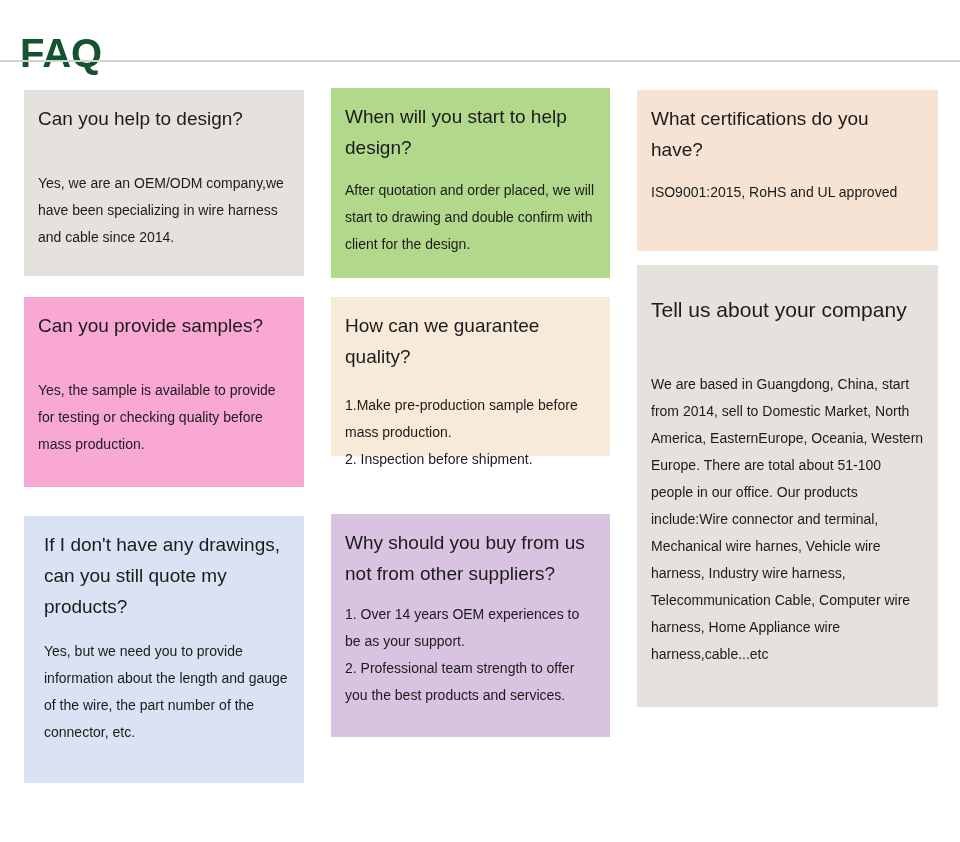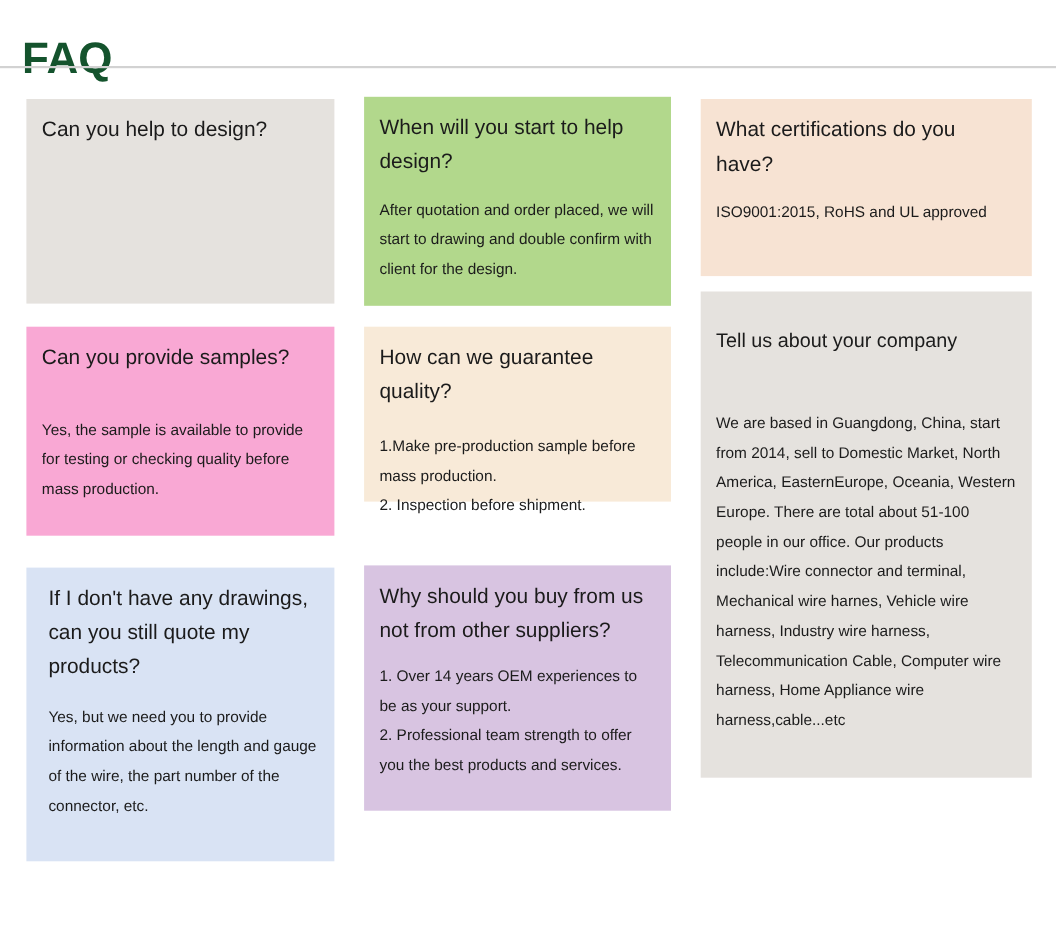--- a/index.html
+++ b/index.html
@@ -78,6 +78,7 @@
 
 <div class="card c0" style="background-color: rgb(229, 226, 222);">
   <p class="q">Can you help to design?</p>
+  <p class="a">Yes, we are an OEM/ODM company,we have been specializing in wire harness and cable since 2014.</p>
 </div>
 
 <div class="card c1" style="background-color: rgb(178, 216, 140);">

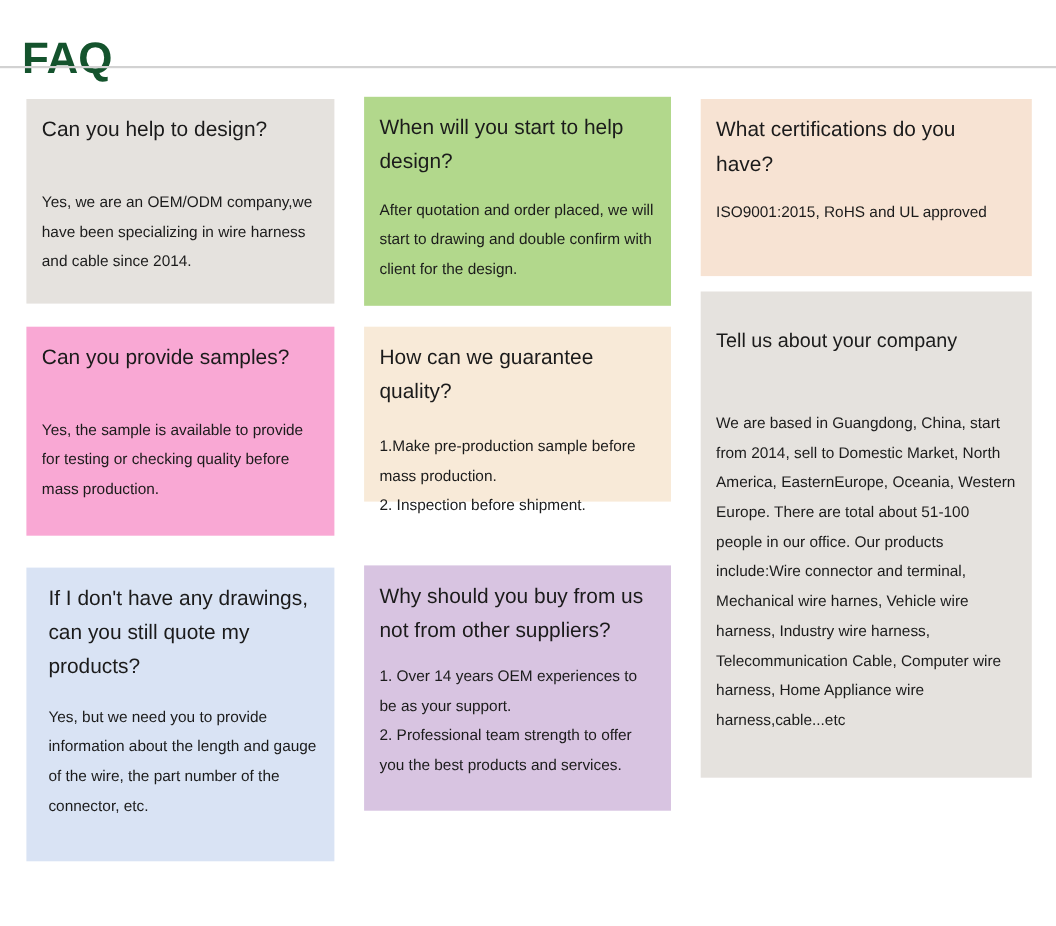--- a/index.html
+++ b/index.html
@@ -68,7 +68,7 @@
   .c2 { left: 637px; top: 90px;  width: 301px; height: 161px; }
   .c2 .q { }
   .c5 { left: 637px; top: 265px; width: 301px; height: 442px; }
-  .c5 .q { font-size: 18px; margin-bottom: 46px; margin-top: 16px; }
+  .c5 .q { font-size: 21px; margin-bottom: 46px; margin-top: 16px; }
 </style>
 </head>
 <body>

